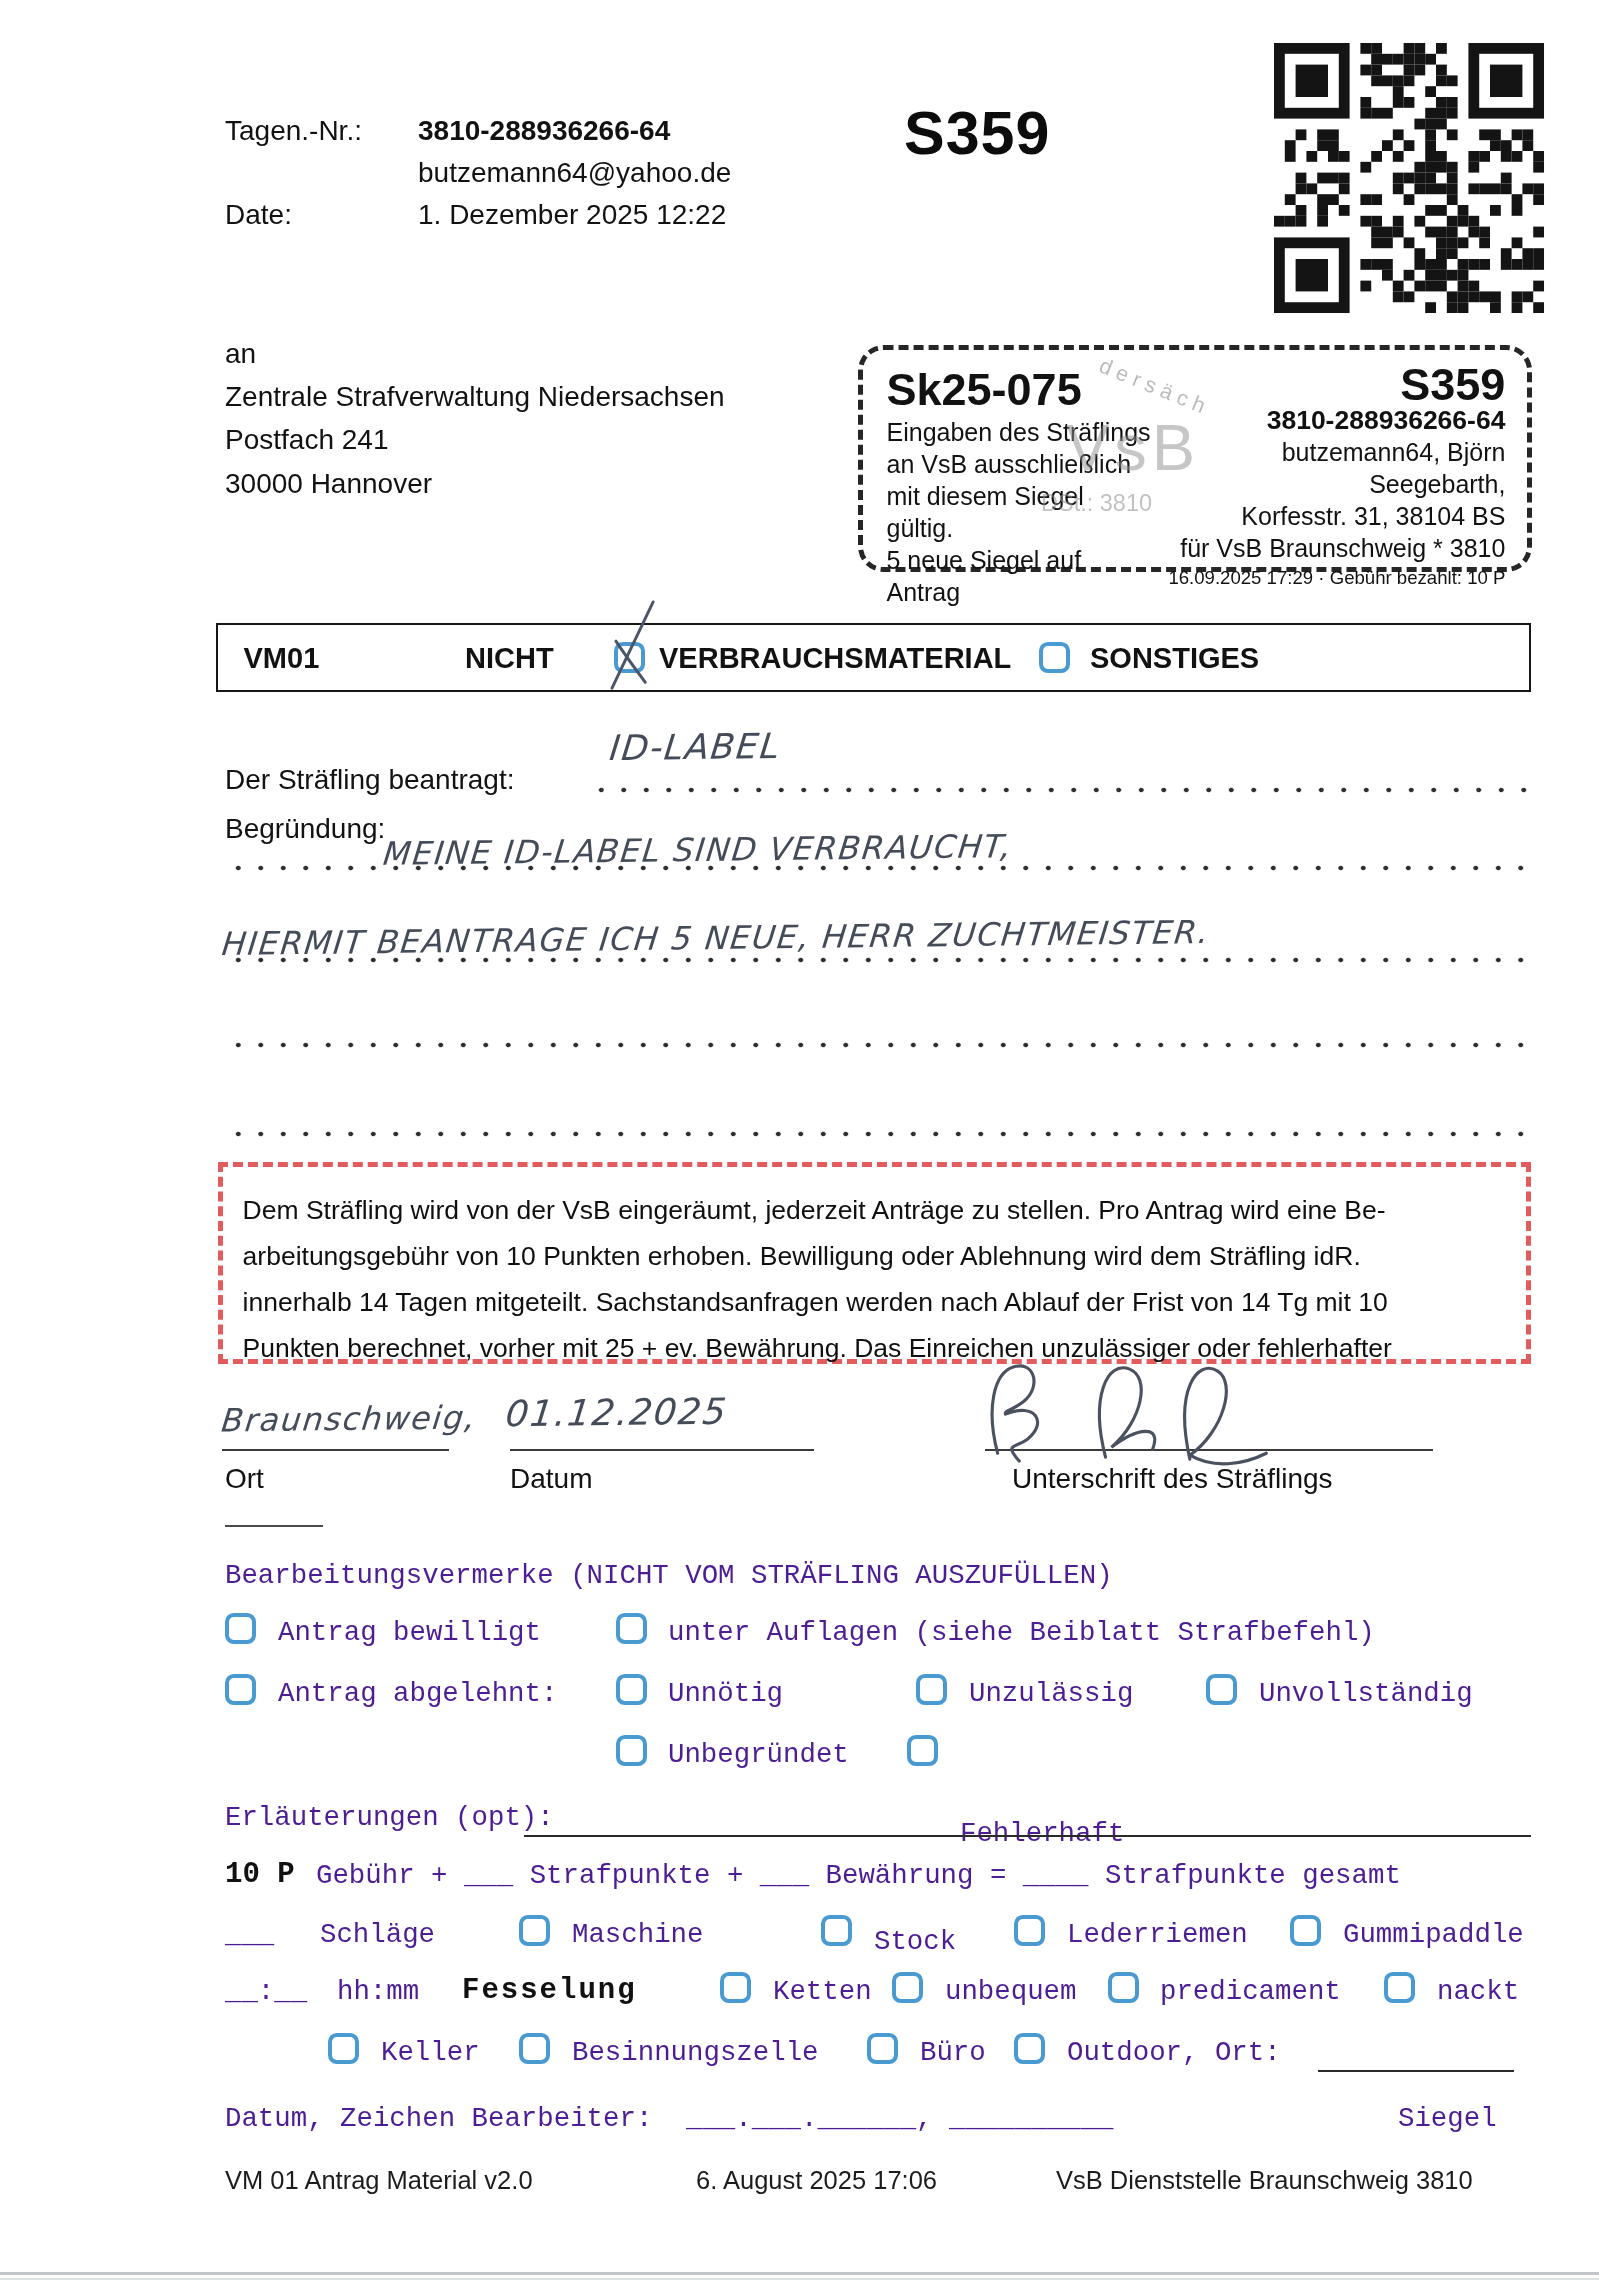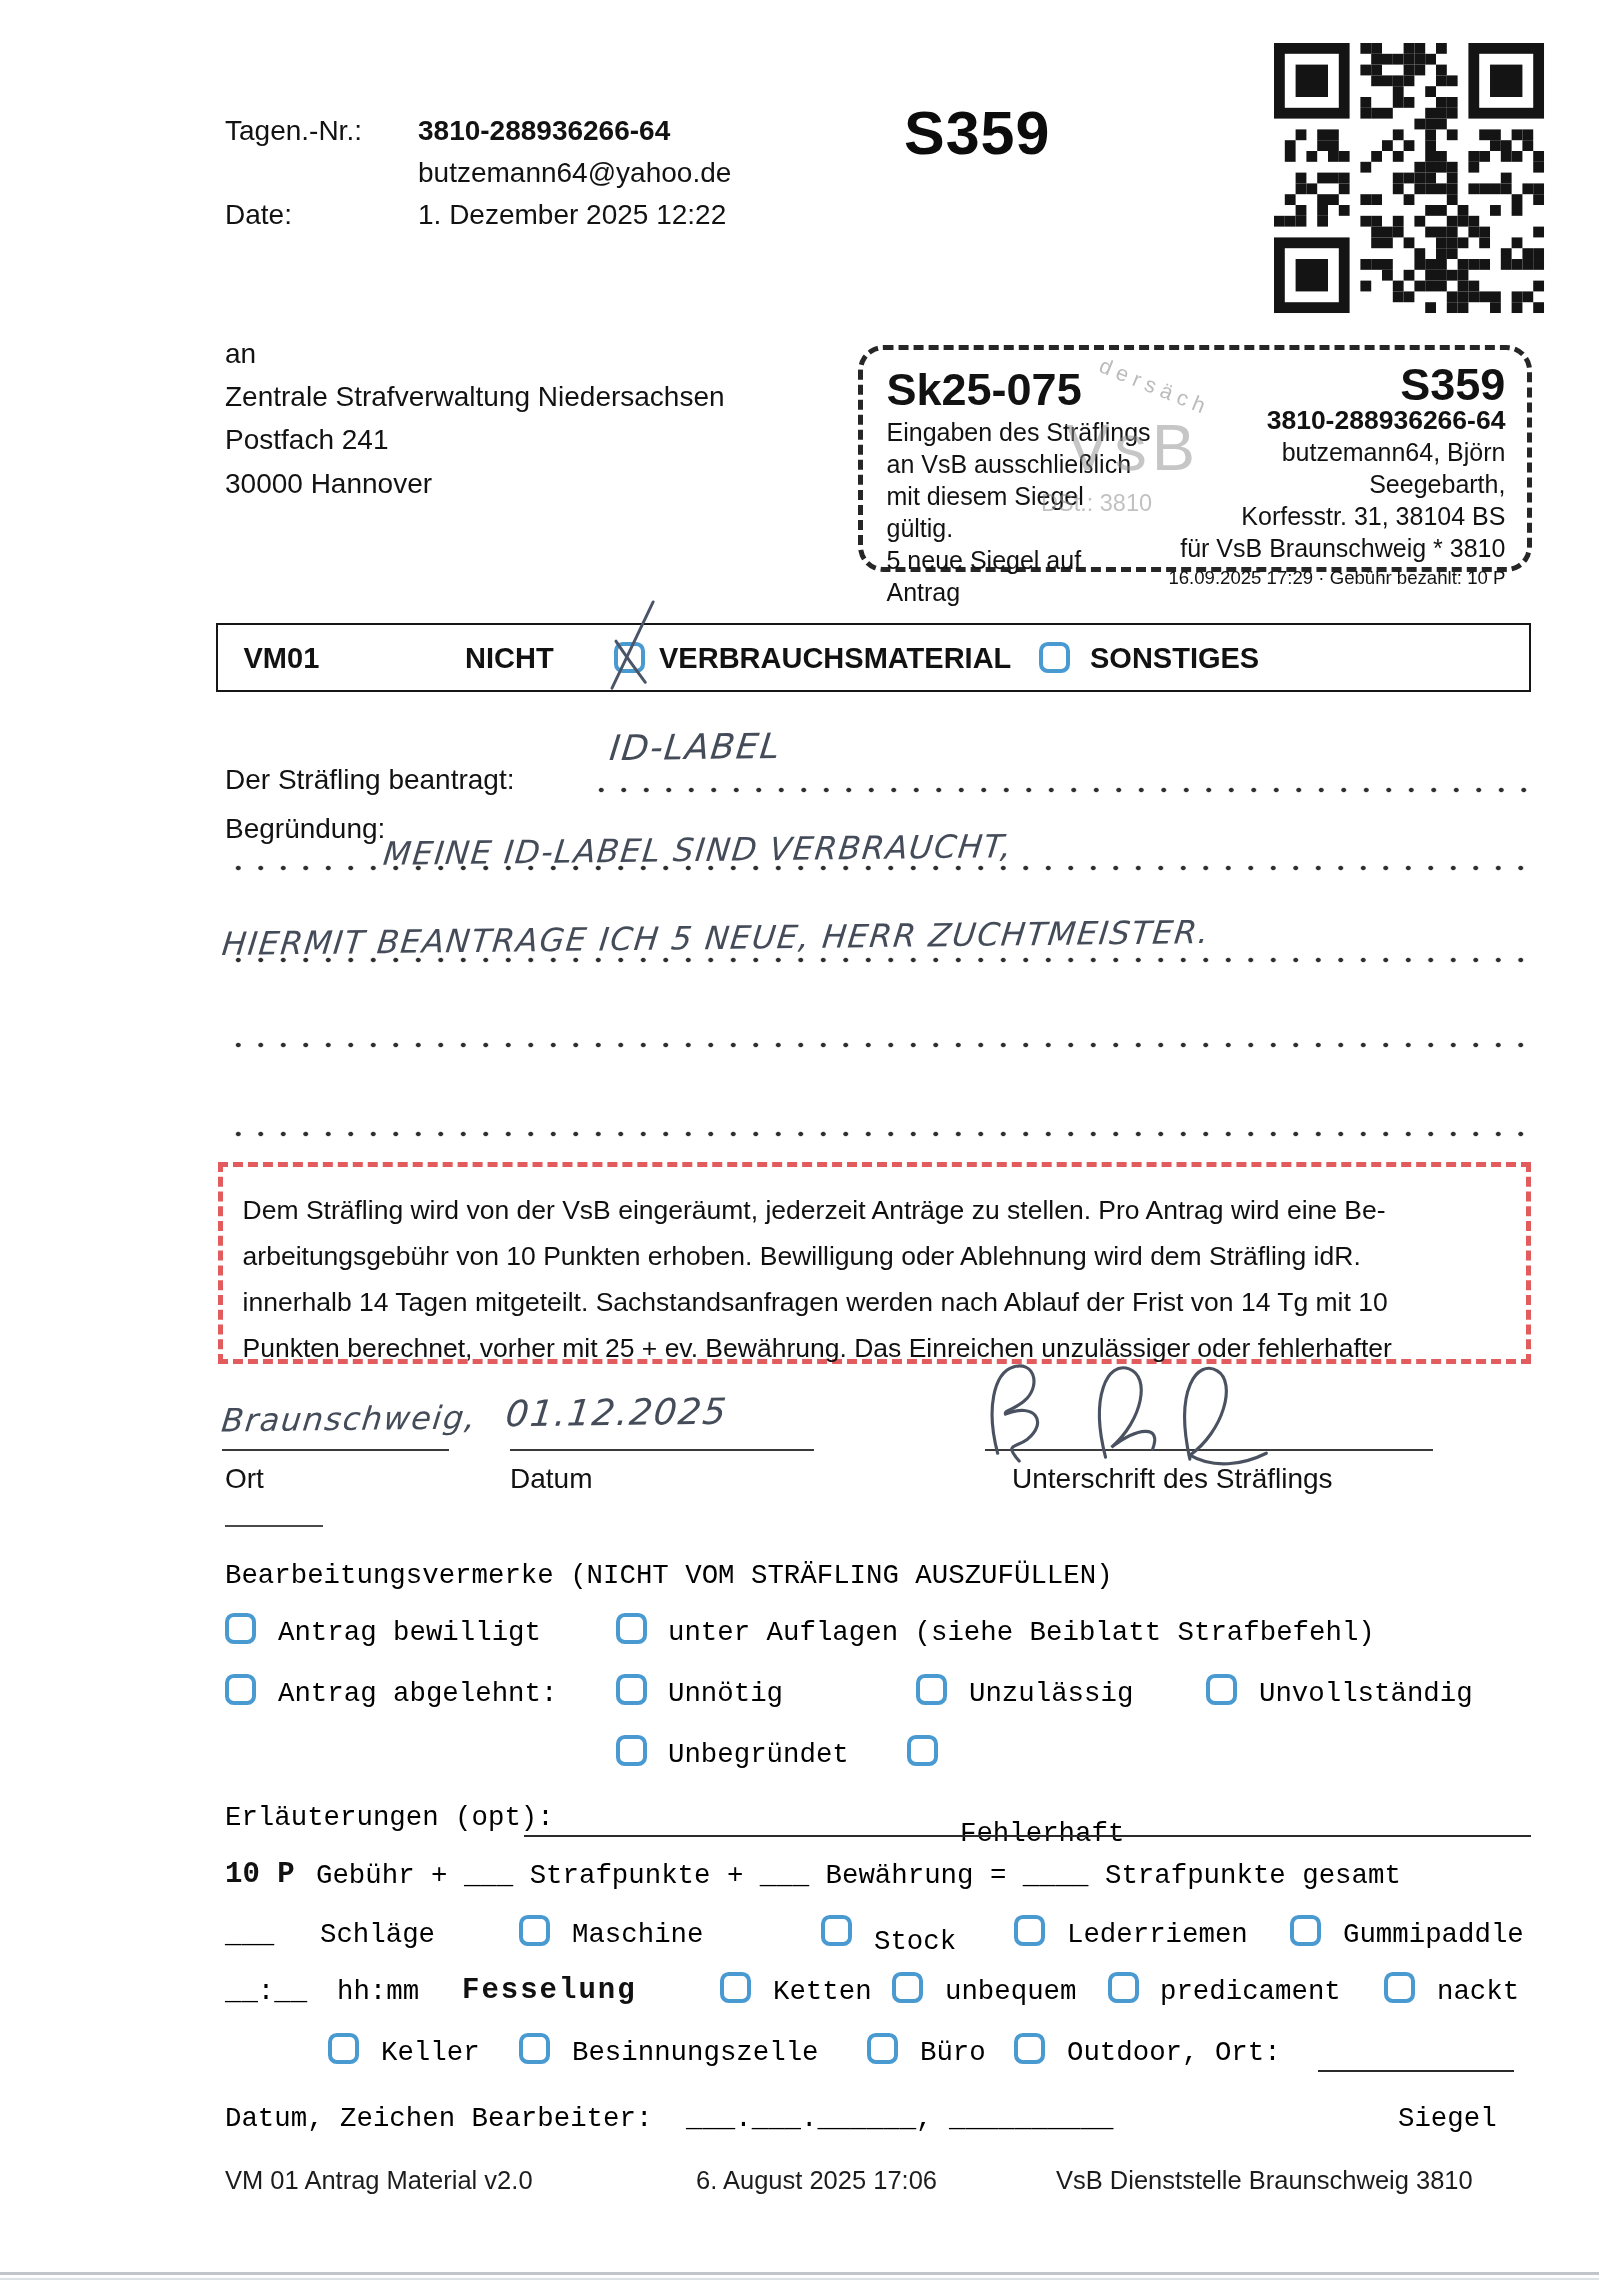--- a/index.html
+++ b/index.html
@@ -14,7 +14,7 @@
   .s28{font-size:28px;line-height:33px;}
   .s26{font-size:25px;line-height:32px;}
   .b{font-weight:bold;}
-  .mono{font-family:"Liberation Mono",monospace;font-size:27.4px;white-space:pre;color:#000000;}
+  .mono{font-family:"Liberation Mono",monospace;font-size:27.4px;white-space:pre;color:#4c1d95;}
   .monob{font-family:"Liberation Mono",monospace;font-size:29px;font-weight:bold;white-space:pre;color:#111;}
   .cb{display:inline-block;width:31px;height:31px;border:4.9px solid var(--cbblue);
       border-radius:8.8px;box-sizing:border-box;background:#fff;}

